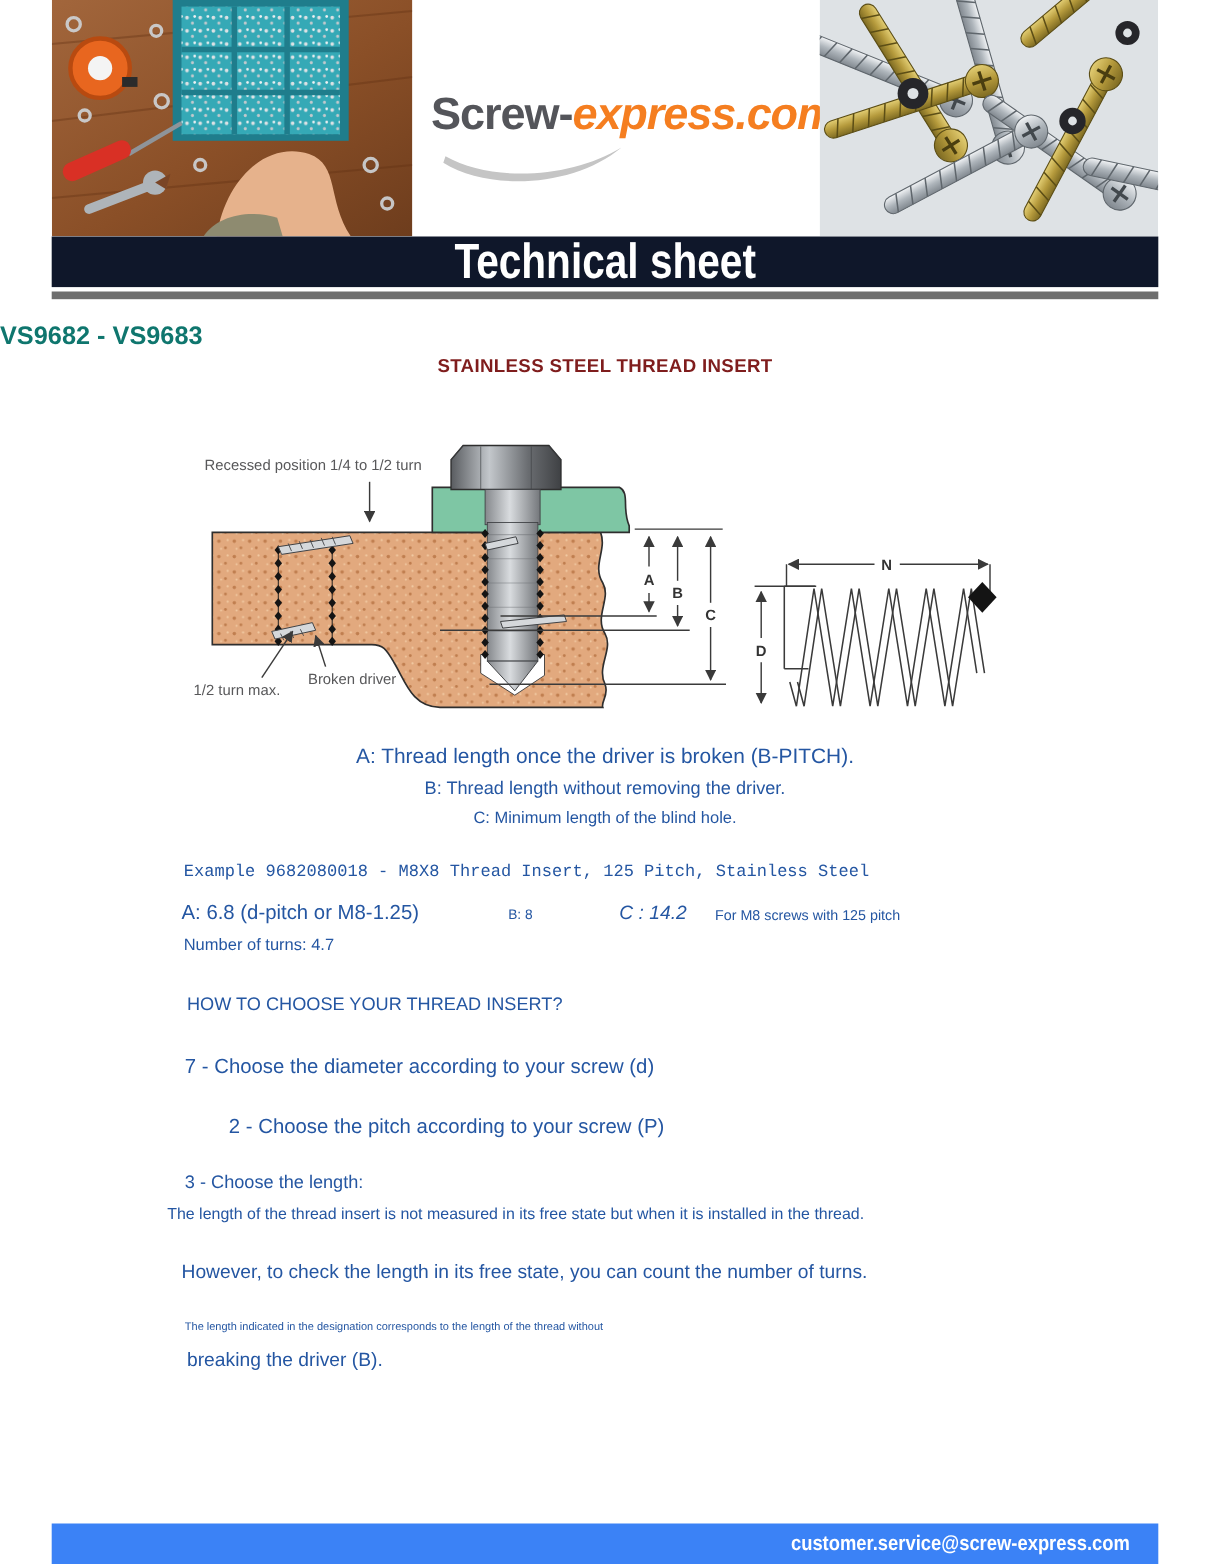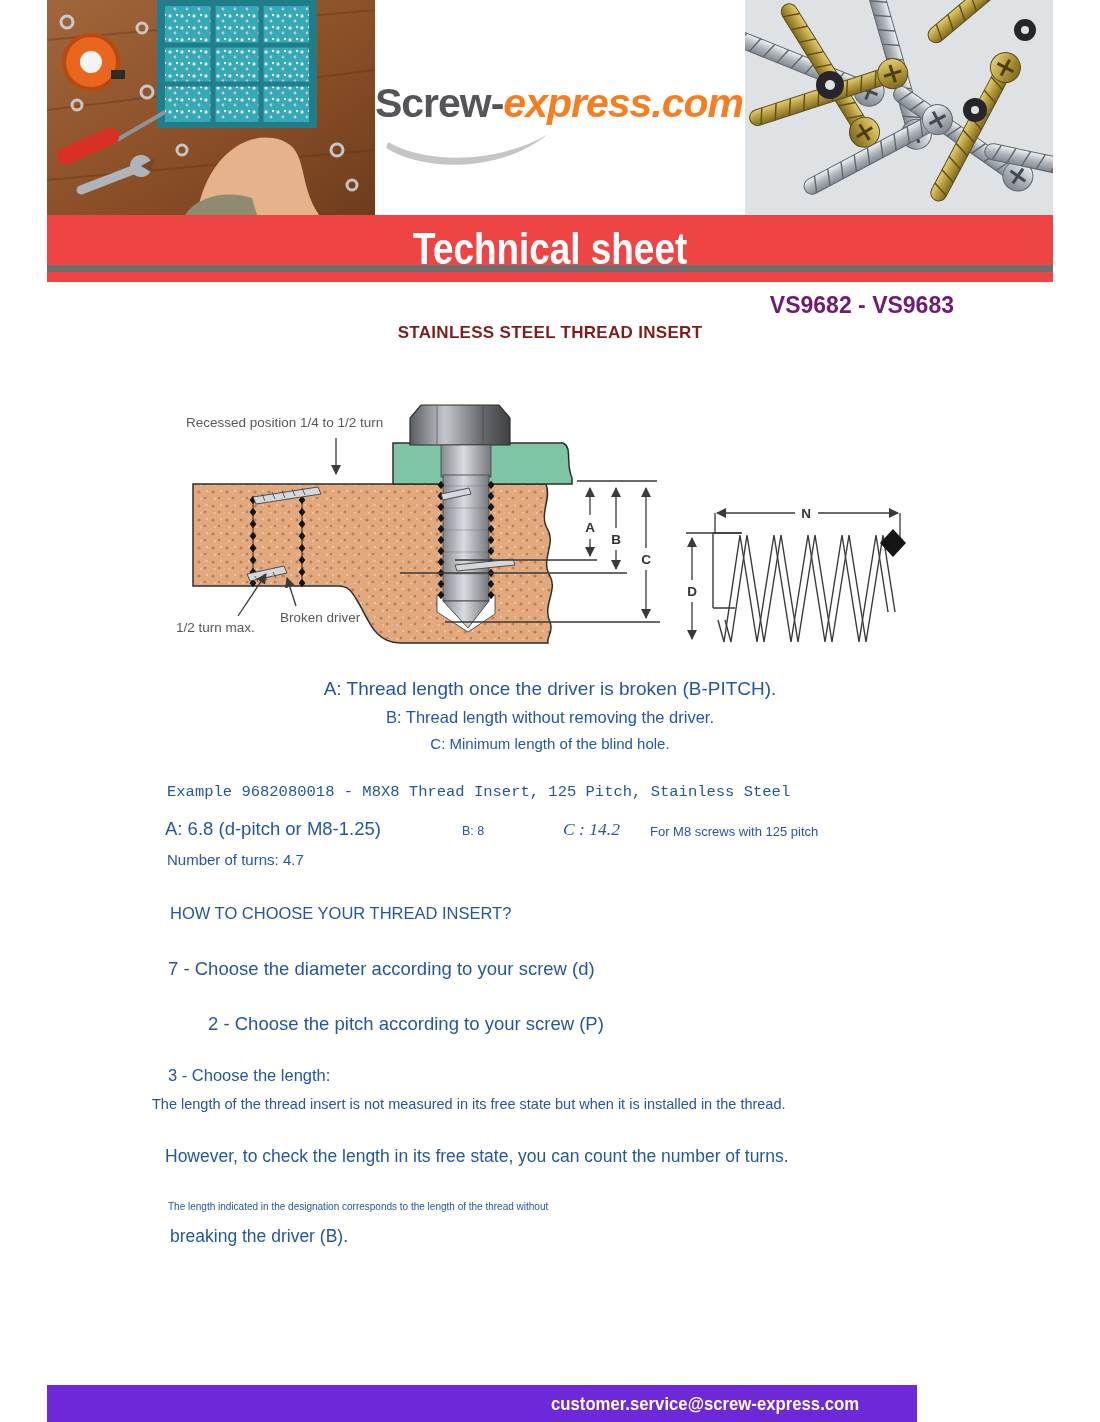--- a/index.html
+++ b/index.html
@@ -11,7 +11,7 @@
   .photo{position:absolute;top:0;height:215px;overflow:hidden;}
   .photo-left{left:47px;width:328px;}
   .photo-right{left:745px;width:308px;}
-  .logo-zone{position:absolute;left:370px;top:0;width:378px;height:215px;}
+  .logo-zone{position:absolute;left:387px;top:0;width:378px;height:215px;}
   .logo-line{position:absolute;left:0;top:80px;width:100%;text-align:center;
              font-size:41px;font-weight:bold;letter-spacing:-1px;white-space:nowrap;}
   .logo-part1{color:#54555A;}

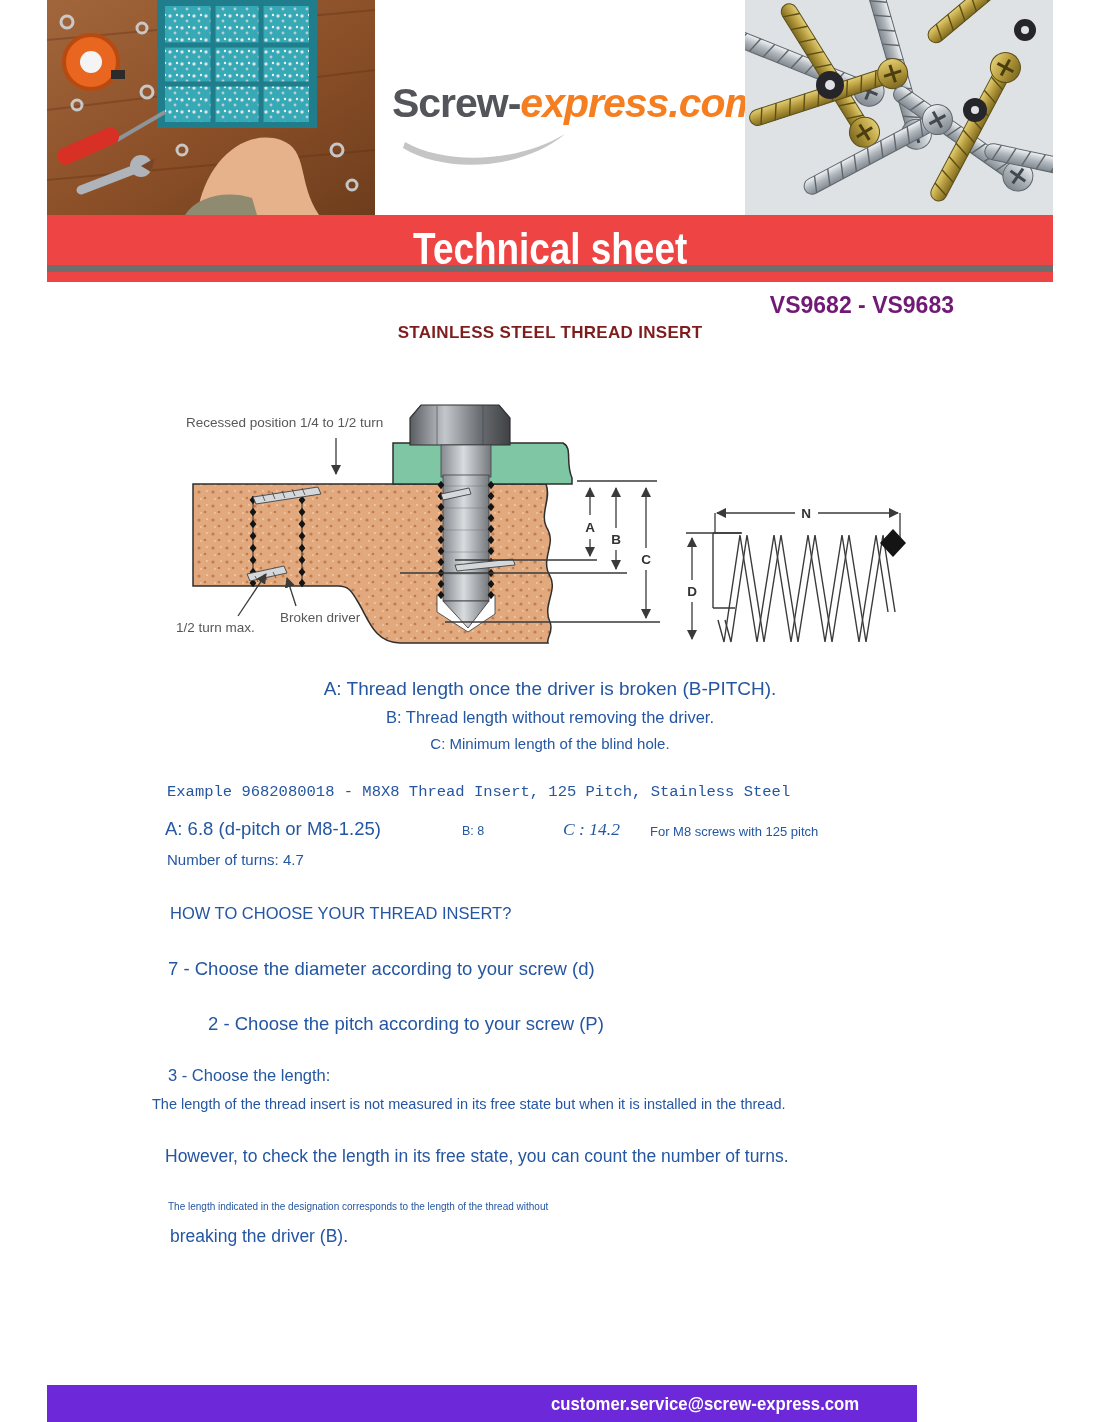--- a/index.html
+++ b/index.html
@@ -18,7 +18,7 @@
   .logo-part2{color:#F57E20;font-style:italic;}
   .logo-swoosh{position:absolute;left:10px;top:128px;}
 
-  .banner{position:absolute;left:47px;top:215px;width:1006px;height:67px;background:#ef4444;
+  .banner{position:absolute;left:47px;top:215px;width:1006px;height:46px;background:#0f172a;
           display:flex;align-items:center;justify-content:center;}
   .banner-title{color:#ffffff;font-size:45px;font-weight:bold;transform:scaleX(0.82);
                 letter-spacing:0;white-space:nowrap;}

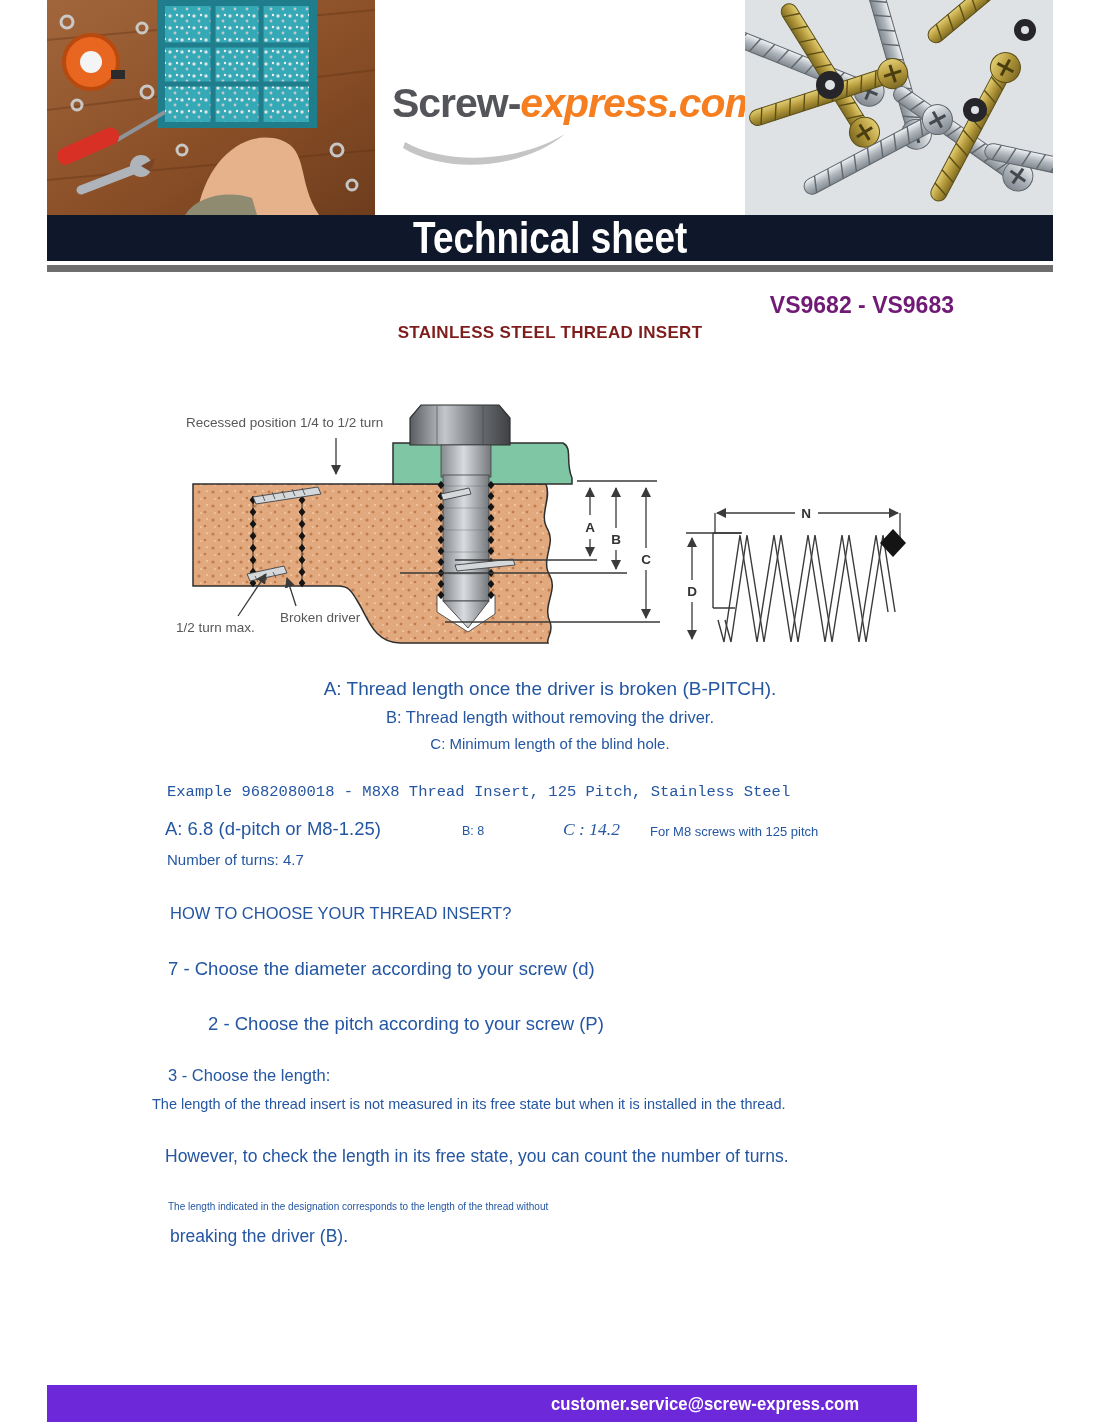--- a/index.html
+++ b/index.html
@@ -25,8 +25,8 @@
   .banner-shadow{position:absolute;left:47px;top:265px;width:1006px;height:7px;background:#6E6E6E;}
 
   
-  .product-codes{position:absolute;left:0;top:292px;width:954px;text-align:right;
-                 font-size:23px;font-weight:bold;color:#701a75;}
+  .product-codes{position:absolute;left:0;top:292px;width:954px;text-align:left;
+                 font-size:23px;font-weight:bold;color:#0f766e;}
   .product-subtitle{position:absolute;left:0;top:323px;width:1100px;text-align:center;
                  font-size:17px;font-weight:600;color:#7f1d1d;letter-spacing:.3px;}
 

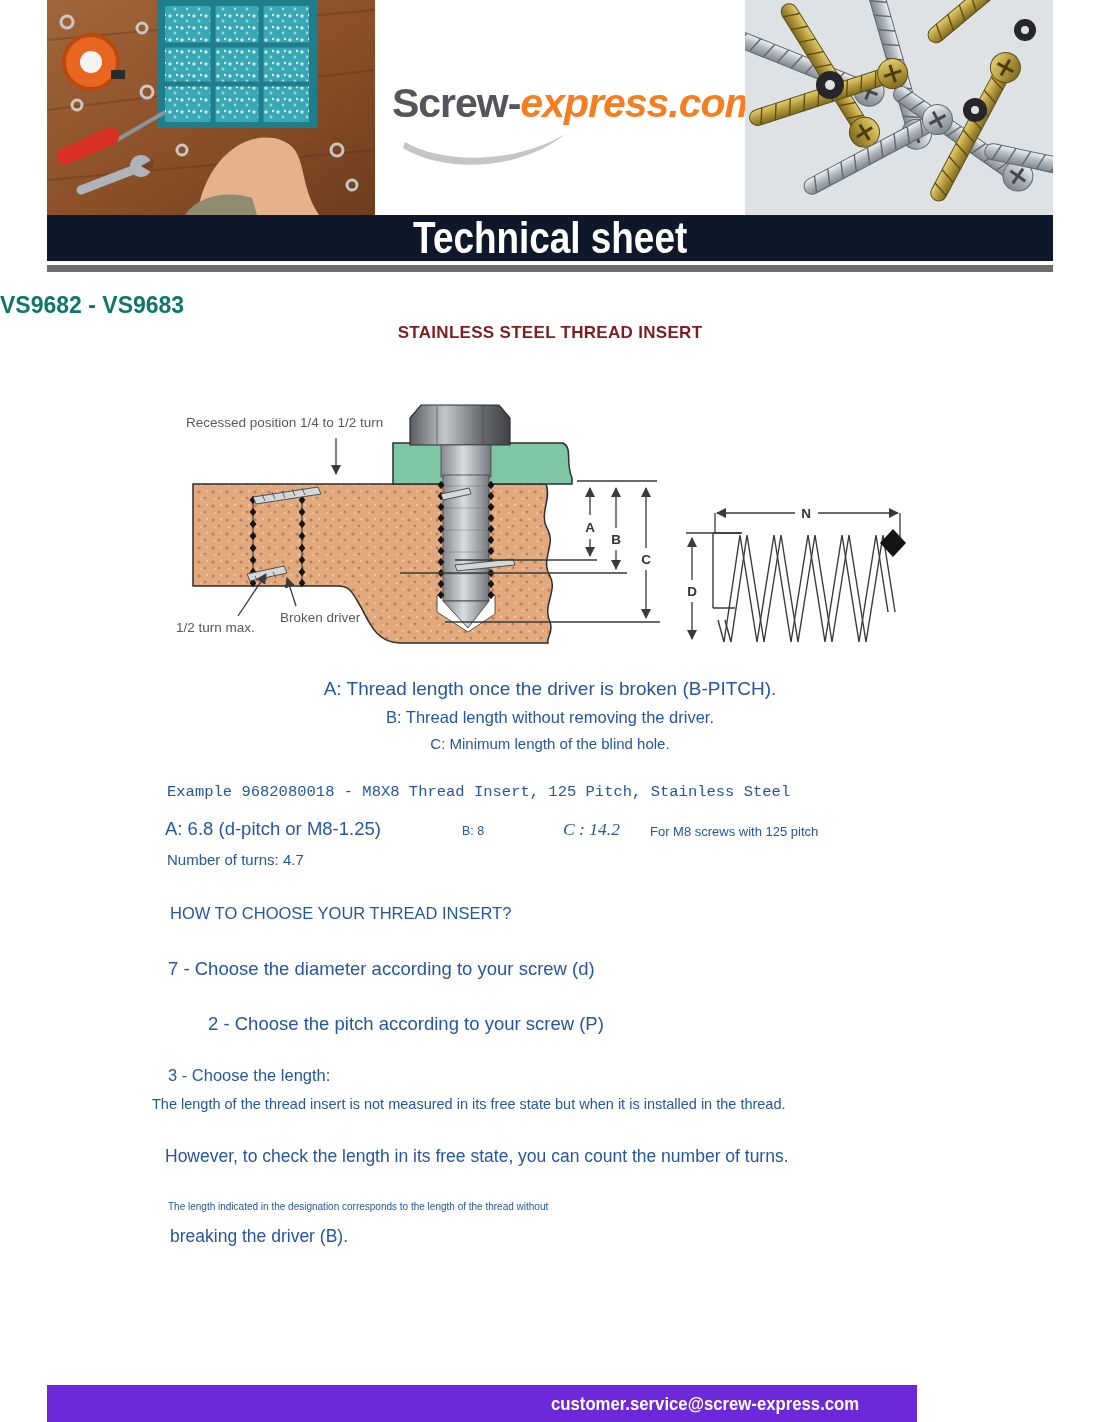--- a/index.html
+++ b/index.html
@@ -40,7 +40,7 @@
   .ex-a{position:absolute;left:165px;top:818px;font-size:18.5px;}
   .ex-b{position:absolute;left:462px;top:824px;font-size:12.5px;}
   .ex-c{position:absolute;left:563px;top:819px;font-size:17.5px;font-style:italic;
-        font-family:Liberation Serif, serif;}
+        font-family:Liberation Sans, sans-serif;}
   .ex-note{position:absolute;left:650px;top:824px;font-size:13px;}
   .ex-turns{position:absolute;left:167px;top:851px;font-size:15px;}
 

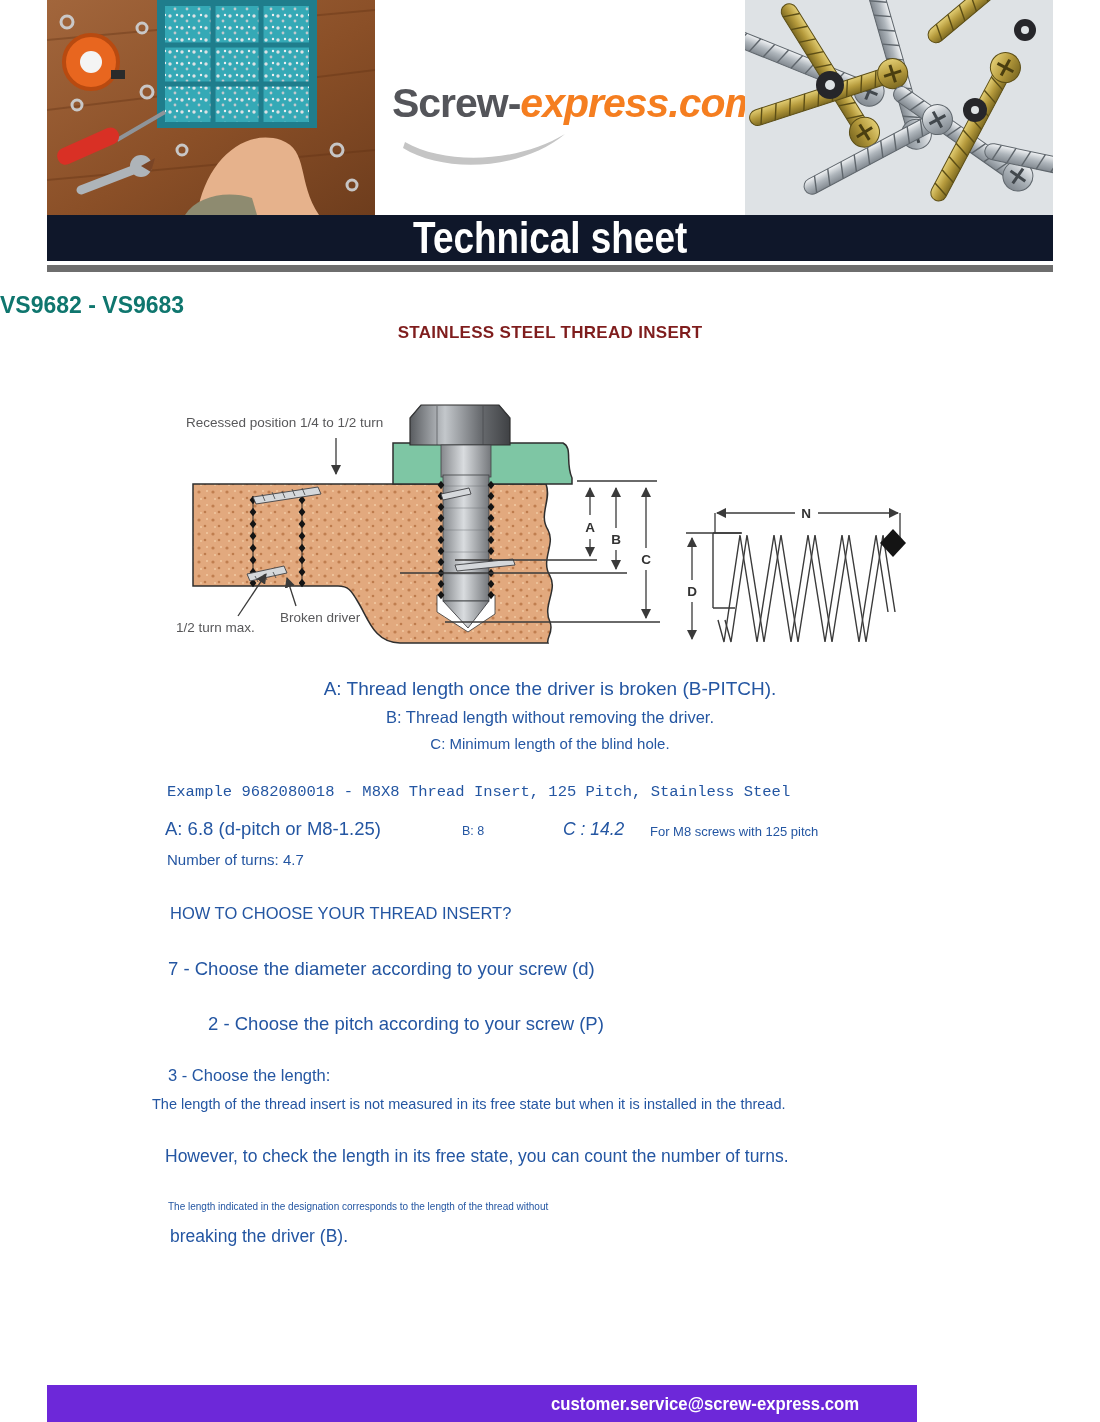--- a/index.html
+++ b/index.html
@@ -54,9 +54,9 @@
   .desig-2{position:absolute;left:170px;top:1226px;font-size:17.5px;}
 
   
-  .footer-bar{position:absolute;left:47px;top:1385px;width:870px;height:37px;background:#6d28d9;
+  .footer-bar{position:absolute;left:47px;top:1385px;width:1006px;height:37px;background:#3b82f6;
               display:flex;align-items:center;justify-content:flex-end;box-sizing:border-box;
-              padding-right:58px;}
+              padding-right:26px;}
   .footer-email{color:#fff;font-weight:bold;font-size:19px;transform:scaleX(0.88);
                 transform-origin:right center;white-space:nowrap;}
 

